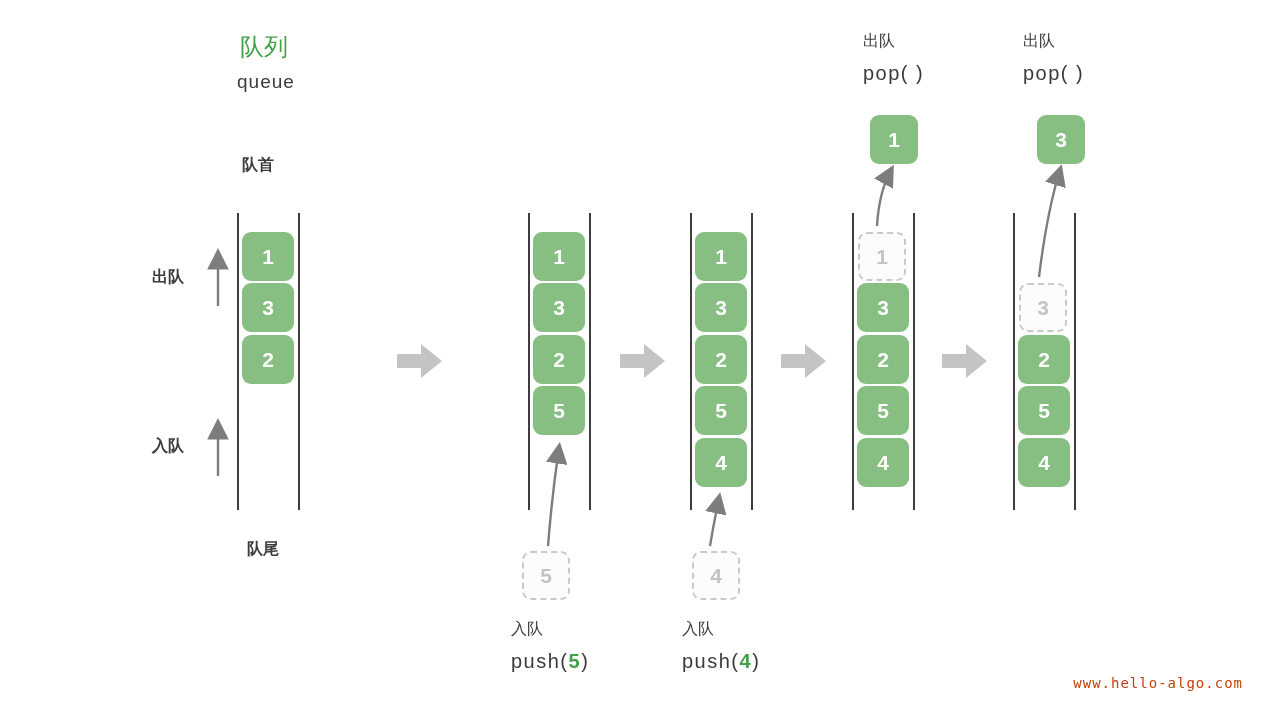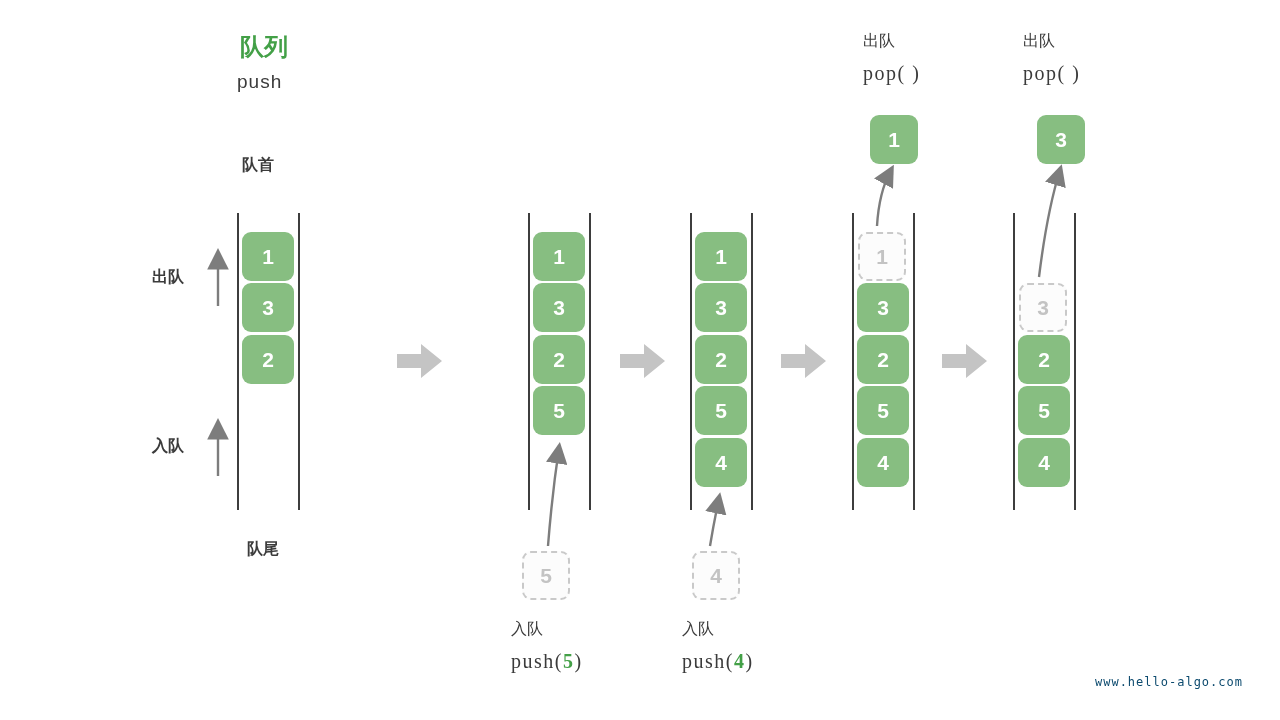--- a/index.html
+++ b/index.html
@@ -38,7 +38,7 @@
   .code{font-family:Liberation Serif, serif;font-size:20px;color:var(--ink);letter-spacing:1.5px;}
   .code .arg{color:var(--accent-green);font-weight:700;}
 
-  .title-zh{position:absolute;left:240px;top:31px;font-size:24px;font-weight:700;color:var(--accent-green);}
+  .title-zh{position:absolute;left:240px;top:31px;font-size:24px;font-weight:400;color:var(--accent-green);}
   .title-en{position:absolute;left:237px;top:71px;font-size:19px;letter-spacing:1px;color:var(--ink);}
 
   .pos-abs{position:absolute;}

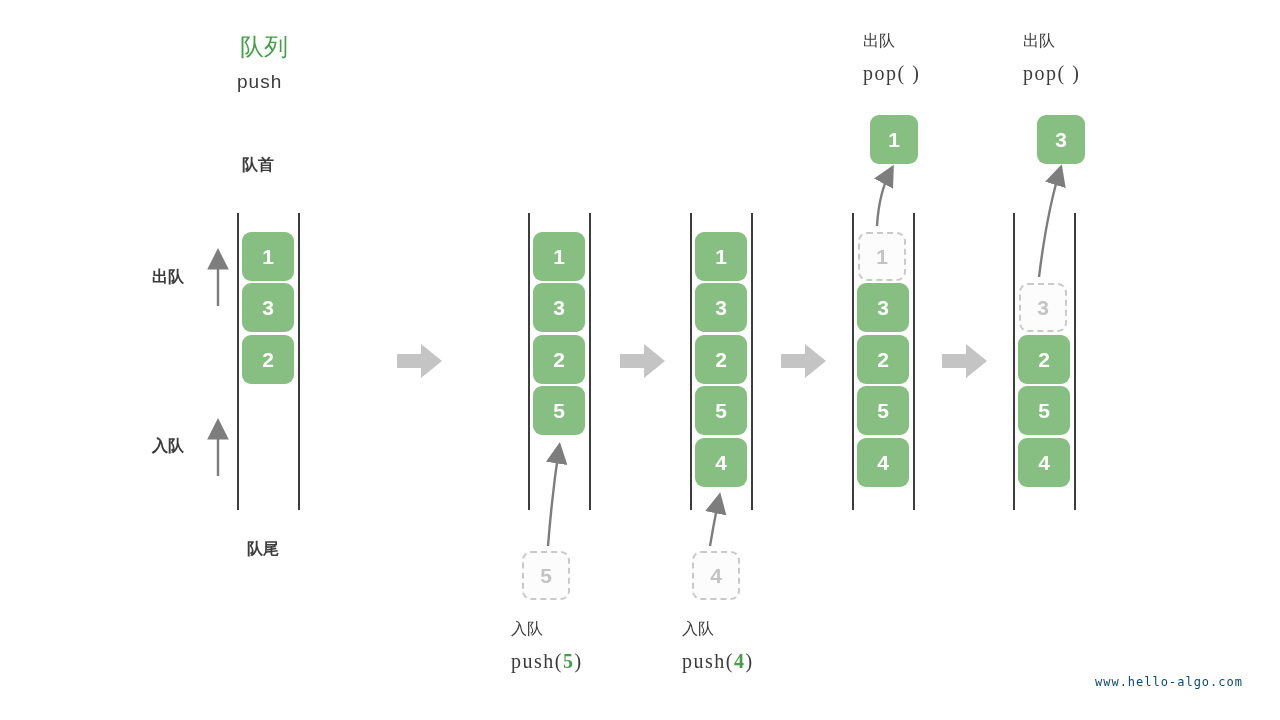--- a/index.html
+++ b/index.html
@@ -58,7 +58,7 @@
 <div class="canvas">
 
   <div class="title-zh">队列</div>
-  <div class="title-en">push</div>
+  <div class="title-en">queue</div>
   <div class="pos-abs zh bold" style="left:242px;top:155px;">队首</div>
   <div class="pos-abs zh bold" style="left:247px;top:539px;">队尾</div>
   <div class="pos-abs zh bold" style="left:152px;top:267px;">出队</div>

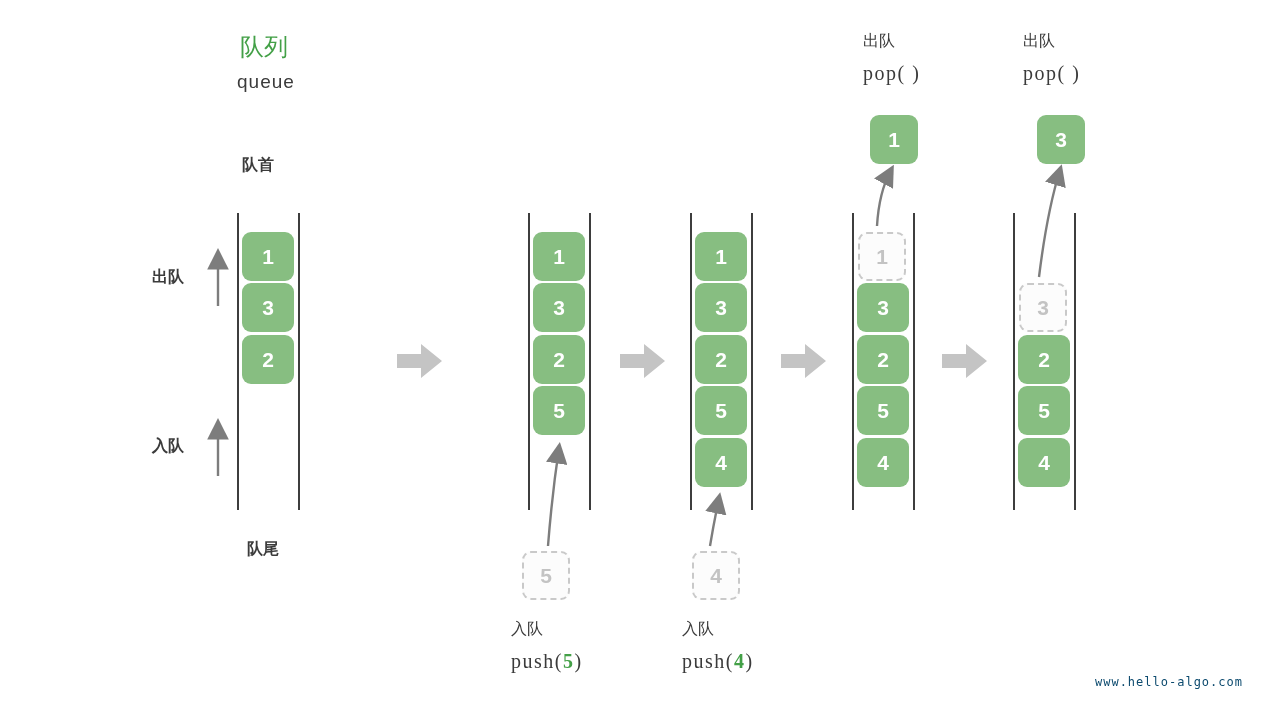--- a/index.html
+++ b/index.html
@@ -35,7 +35,7 @@
 
   .zh{font-size:16px;color:var(--ink);}
   .zh.bold{font-weight:700;}
-  .code{font-family:Liberation Serif, serif;font-size:20px;color:var(--ink);letter-spacing:1.5px;}
+  .code{font-family:Liberation Sans, sans-serif;font-size:20px;color:var(--ink);letter-spacing:1.5px;}
   .code .arg{color:var(--accent-green);font-weight:700;}
 
   .title-zh{position:absolute;left:240px;top:31px;font-size:24px;font-weight:400;color:var(--accent-green);}

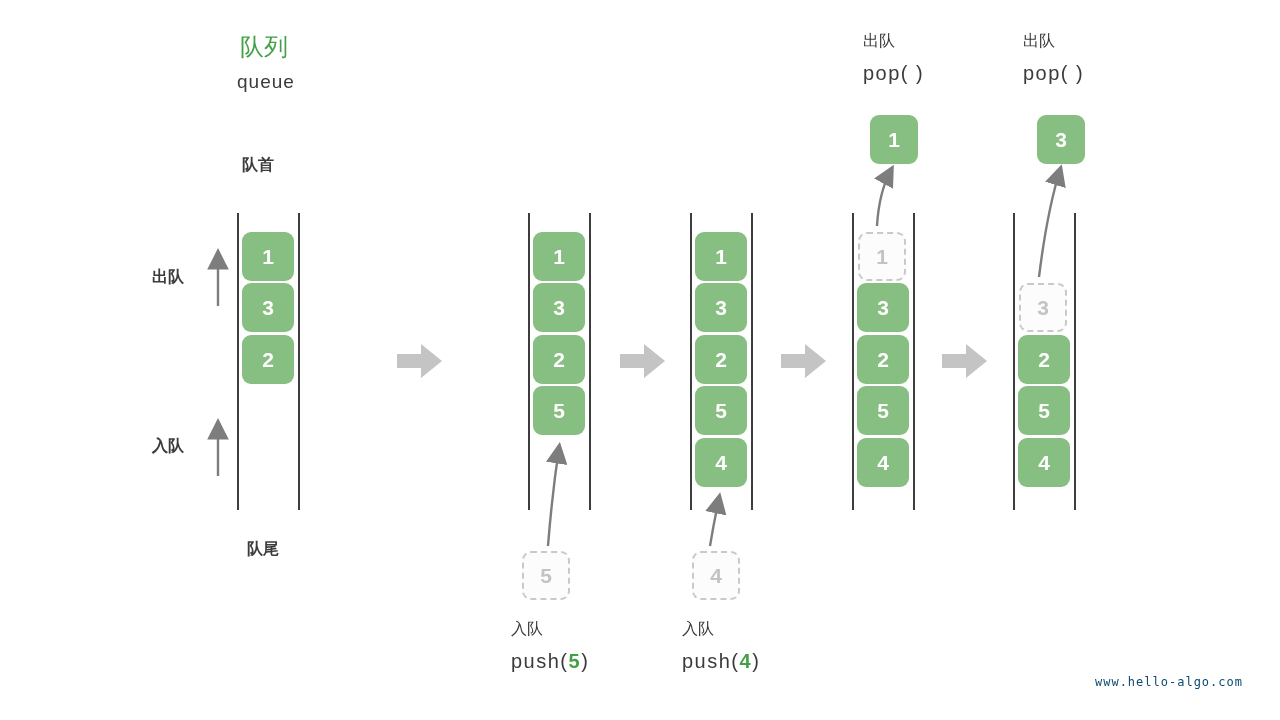--- a/index.html
+++ b/index.html
@@ -48,7 +48,7 @@
   .watermark{
     position:absolute;right:37px;top:675px;
     font-family:"DejaVu Sans Mono","Liberation Mono",monospace;
-    font-size:12px;color:#0c4a6e;letter-spacing:1px;
+    font-size:14px;color:#c2410c;letter-spacing:1px;
   }
   svg.overlay{position:absolute;left:0;top:0;pointer-events:none;}
 </style>

